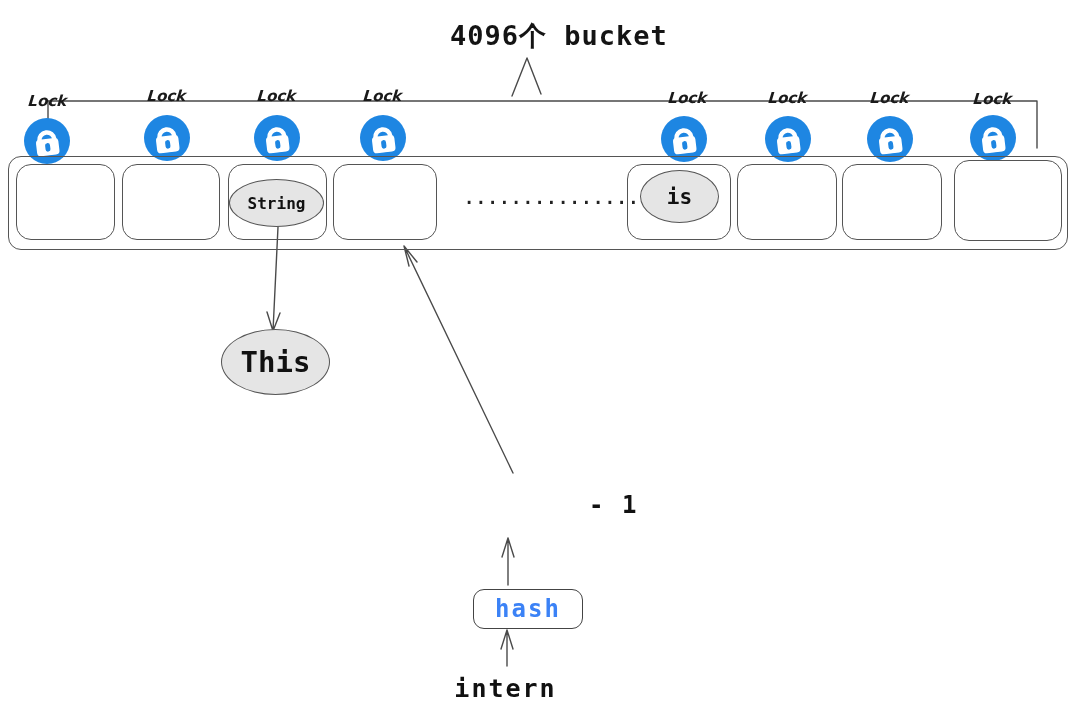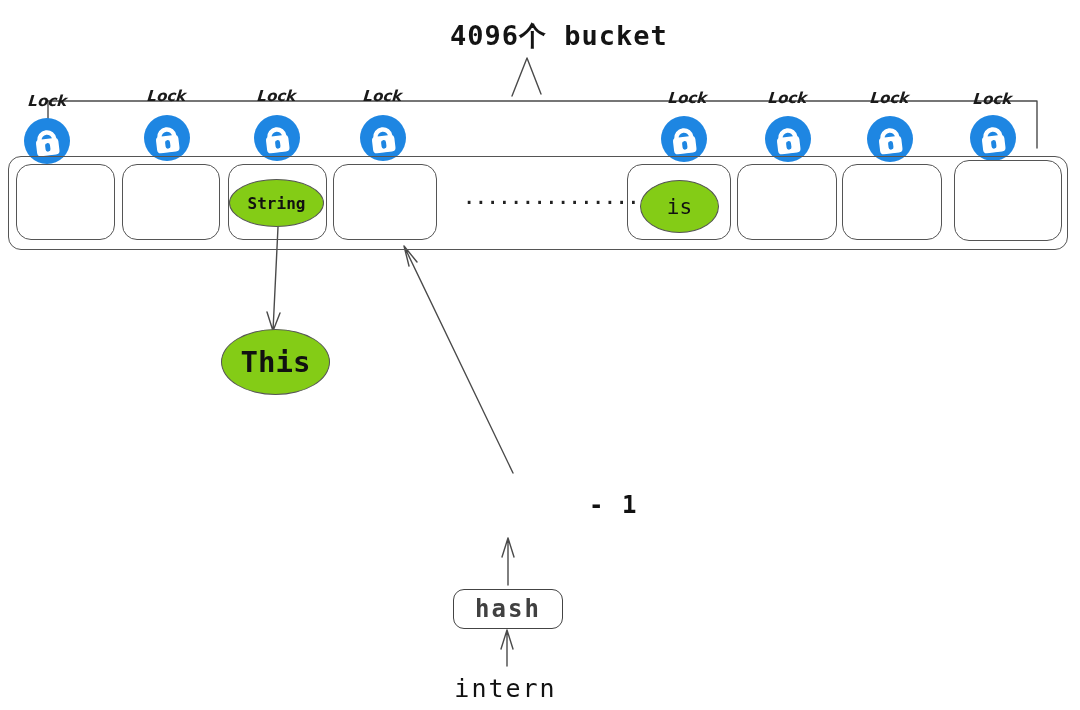--- a/index.html
+++ b/index.html
@@ -70,7 +70,7 @@
     border: 1.4px solid #555; border-radius: 50%;
     box-sizing: border-box;
     display: flex; align-items: center; justify-content: center;
-    background: #84cc16;
+    background: #e5e5e5;
     color: #111;
   }
   #string-ellipse { left: 229px; top: 179px; width: 95px; height: 48px; font-size: 16px; font-weight: bold; }

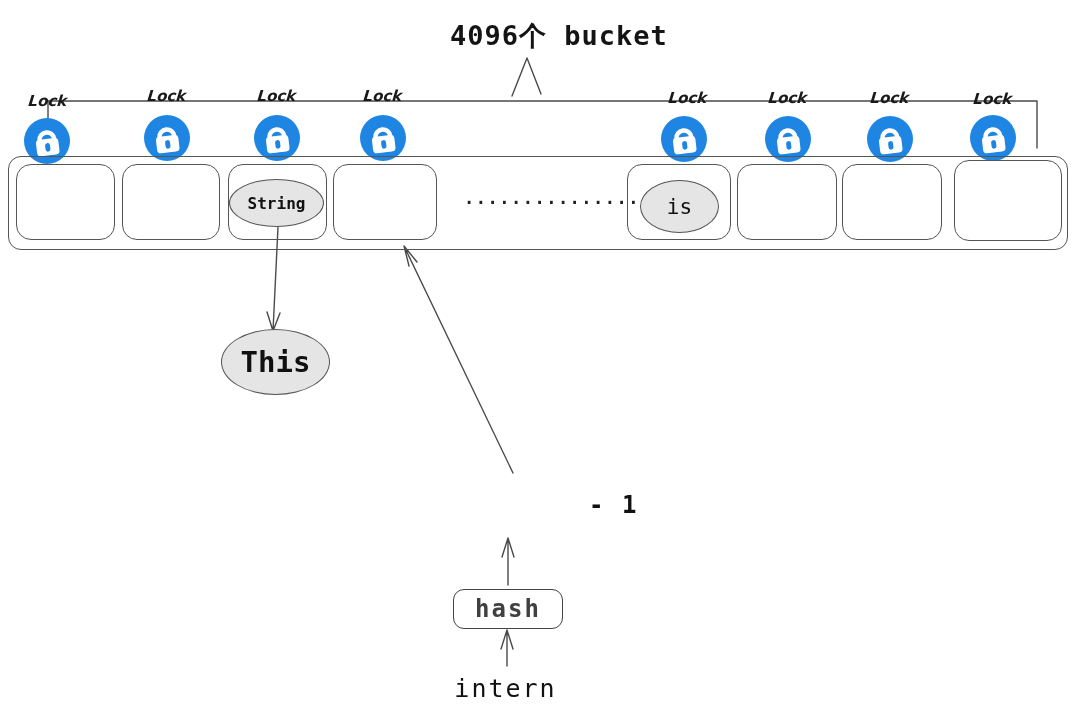--- a/index.html
+++ b/index.html
@@ -74,7 +74,7 @@
     color: #111;
   }
   #string-ellipse { left: 229px; top: 179px; width: 95px; height: 48px; font-size: 16px; font-weight: bold; }
-  #is-ellipse     { left: 640px; top: 180px; width: 79px; height: 53px; font-size: 21px; font-weight: normal; }
+  #is-ellipse     { left: 640px; top: 170px; width: 79px; height: 53px; font-size: 21px; font-weight: bold; }
   #this-ellipse   { left: 221px; top: 329px; width: 109px; height: 66px; font-size: 29px; font-weight: bold; }
   #mask-ellipse   { left: 442px; top: 475px; width: 141px; height: 61px; font-size: 24px; font-weight: bold; letter-spacing: 1px; }
 

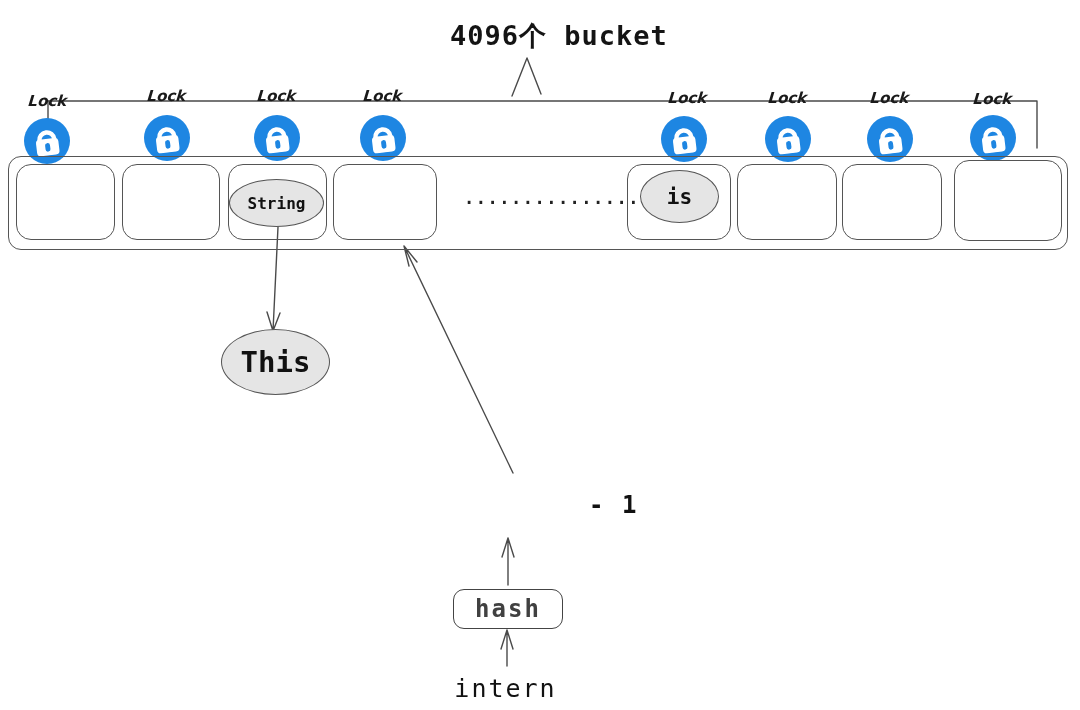--- a/index.html
+++ b/index.html
@@ -90,11 +90,11 @@
   }
 
   #hash-box {
-    left: 453px; top: 589px; width: 110px; height: 40px;
+    left: 473px; top: 589px; width: 110px; height: 40px;
     border: 1.5px solid #444; border-radius: 11px;
     box-sizing: border-box;
     display: flex; align-items: center; justify-content: center;
-    font-size: 24px; font-weight: bold; color: #404040;
+    font-size: 24px; font-weight: bold; color: #3b82f6;
     letter-spacing: 2px;
   }
 

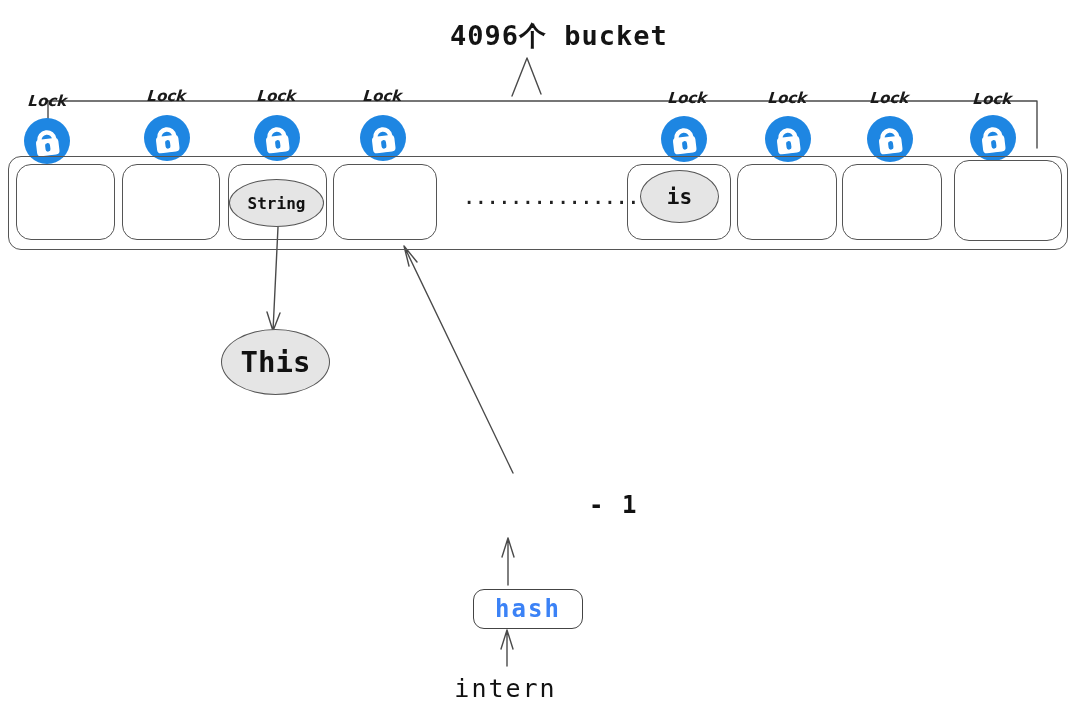--- a/index.html
+++ b/index.html
@@ -100,7 +100,7 @@
 
   #intern-label {
     left: 438px; top: 674px; width: 135px; text-align: center;
-    font-size: 25px; font-weight: normal; color: #111;
+    font-size: 25px; font-weight: bold; color: #111;
     letter-spacing: 2px;
   }
 </style>

